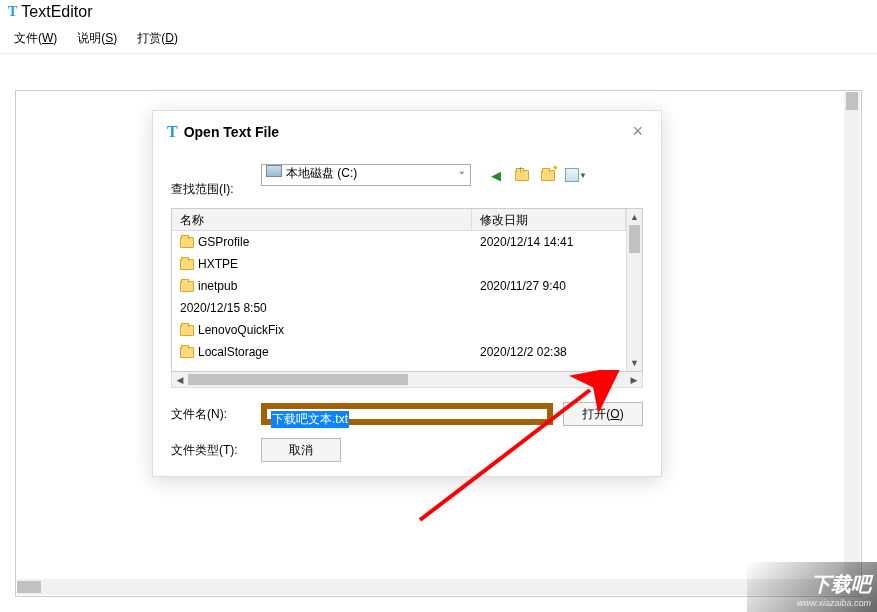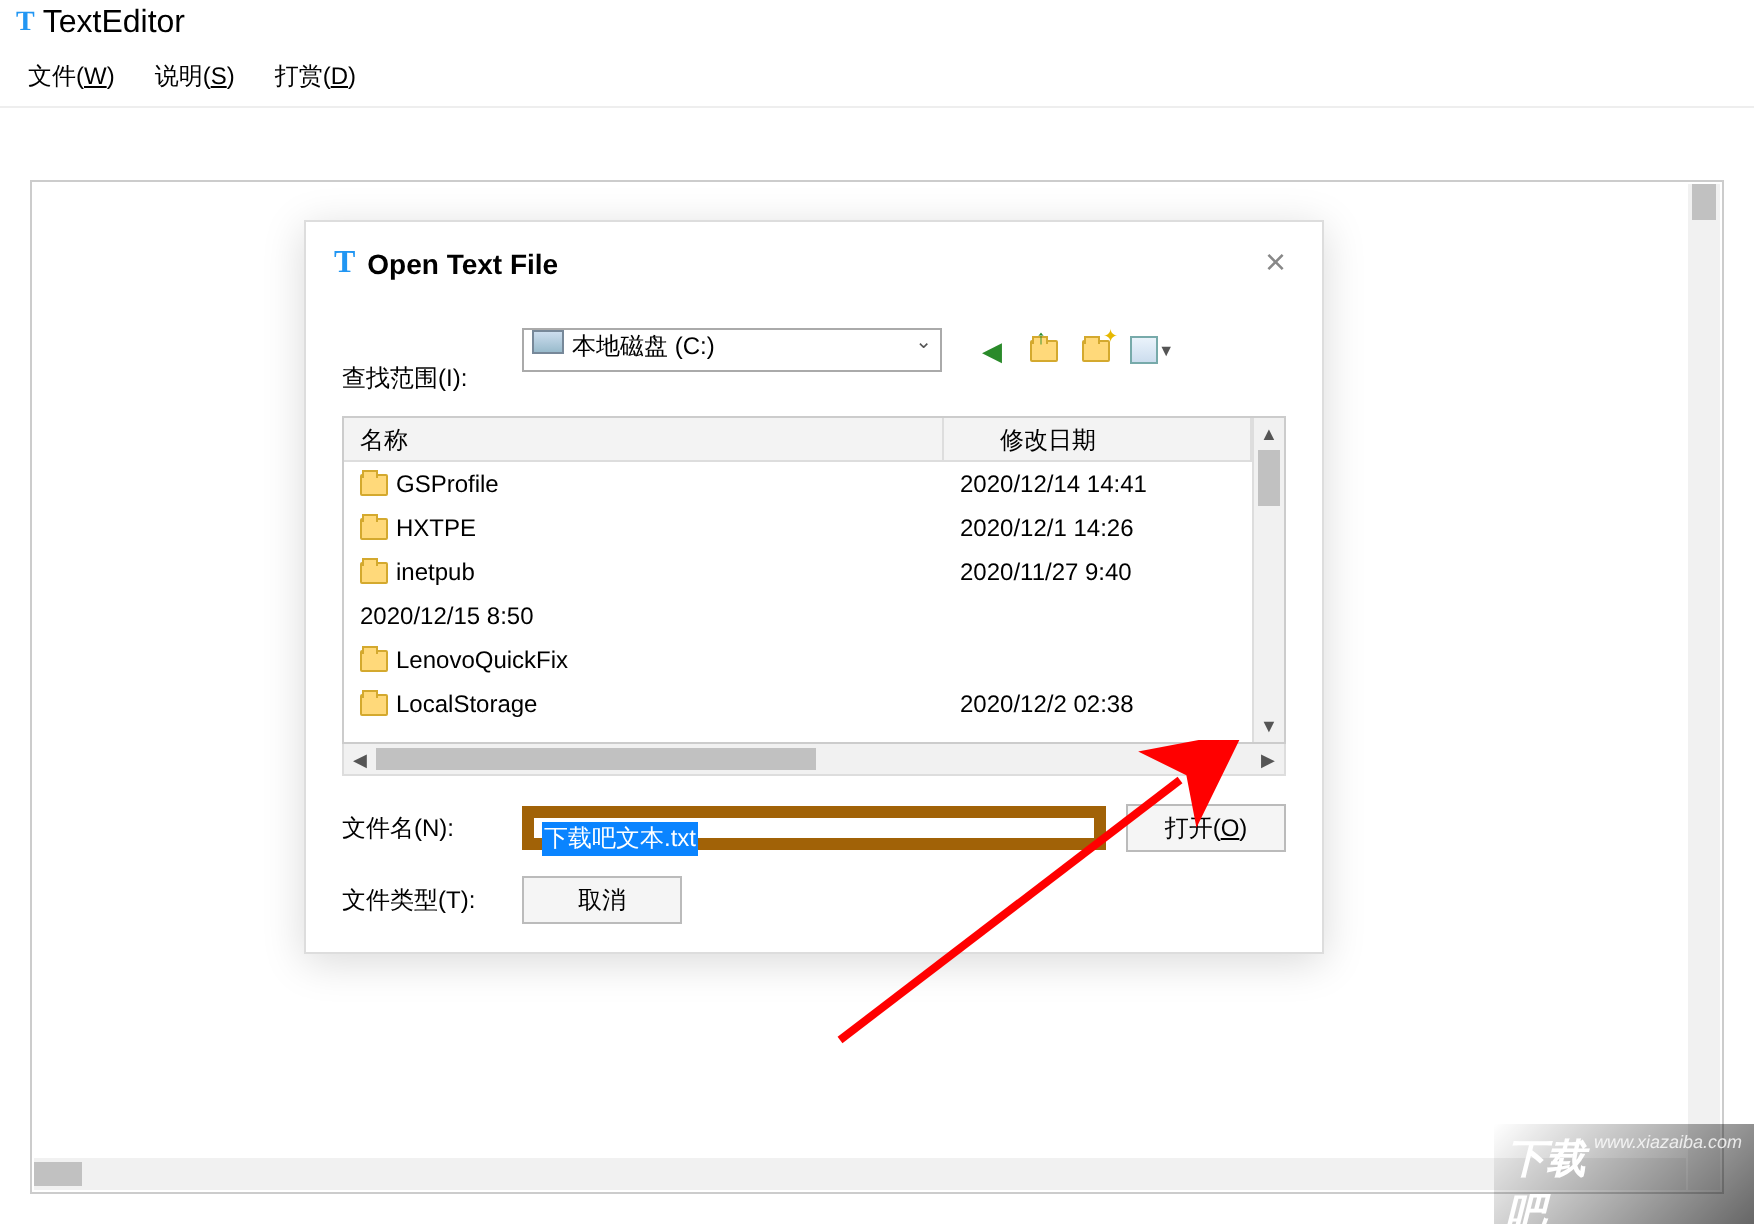--- a/index.html
+++ b/index.html
@@ -40,7 +40,7 @@
 .fl-head { display: flex; background: #f3f3f3; border-bottom: 1px solid #ddd; height: 22px; }
 .fl-head div { padding: 3px 8px; font-size: 12px; border-right: 1px solid #ddd; }
 .col-name { width: 300px; }
-.col-date { flex: 1; margin-left: 20px; }
+.col-date { flex: 1; }
 .fl-rows { }
 .fl-row { display: flex; height: 22px; align-items: center; }
 .fl-row .cn { width: 300px; padding-left: 8px; display: flex; align-items: center; gap: 4px; }

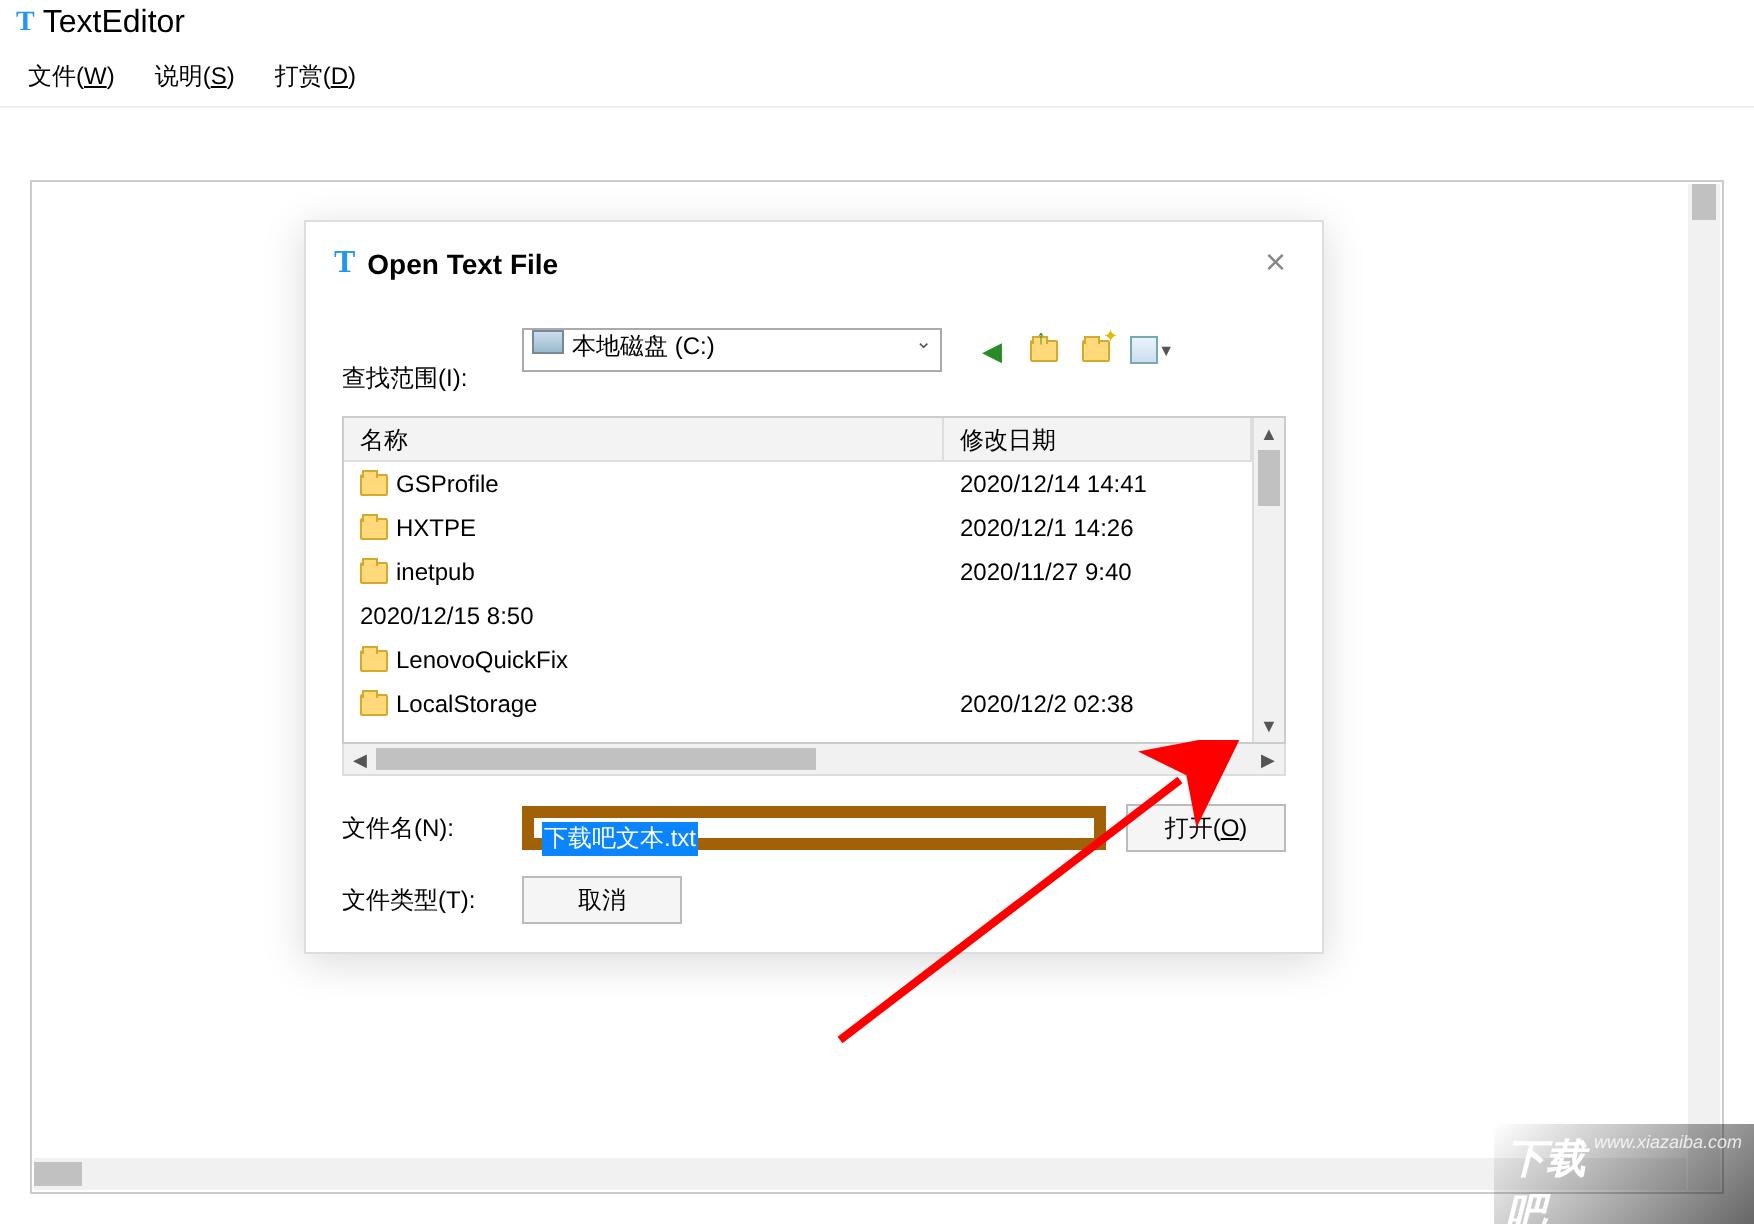--- a/index.html
+++ b/index.html
@@ -153,7 +153,6 @@
               <span class="folder-icon"></span>
               <span>HXTPE</span>
             </div>
-            <div class="cd">2020/12/1 14:26</div>
           </div>
           <div class="fl-row">
             <div class="cn">

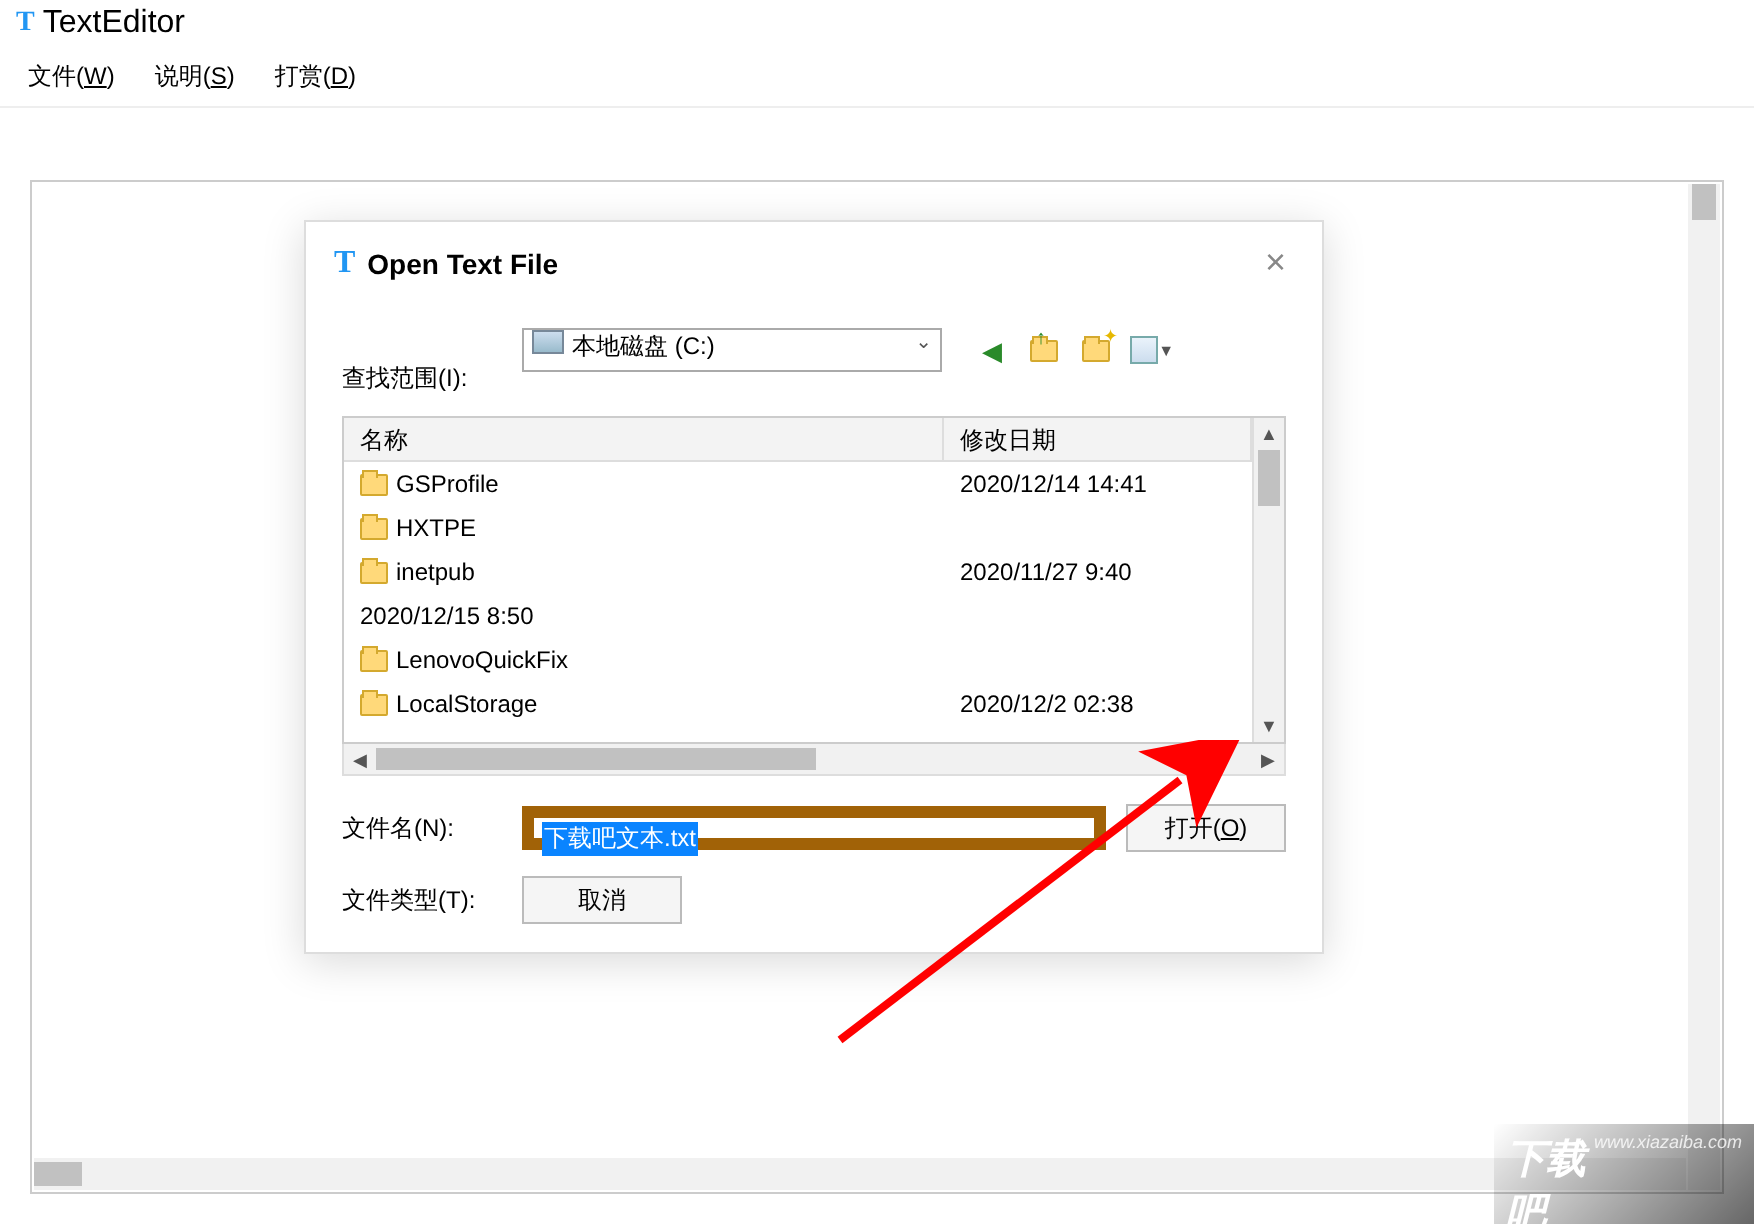--- a/index.html
+++ b/index.html
@@ -72,7 +72,7 @@
 .arrow { position: absolute; pointer-events: none; }
 
 
-.watermark { position: absolute; right: 0; bottom: 0; width: 130px; height: 50px; background: linear-gradient(135deg, rgba(0,0,0,0) 0%, rgba(0,0,0,.6) 100%); color: #fff; font-family: "SimHei", sans-serif; display: flex; flex-direction: row; justify-content: flex-end; padding: 4px 6px; font-style: italic; }
+.watermark { position: absolute; right: 0; bottom: 0; width: 130px; height: 50px; background: linear-gradient(135deg, rgba(0,0,0,0) 0%, rgba(0,0,0,.6) 100%); color: #fff; font-family: "SimHei", sans-serif; display: flex; flex-direction: column; align-items: flex-end; justify-content: flex-end; padding: 4px 6px; font-style: italic; }
 .watermark .big { font-size: 20px; font-weight: bold; }
 .watermark .small { font-size: 9px; opacity: .8; }
 

